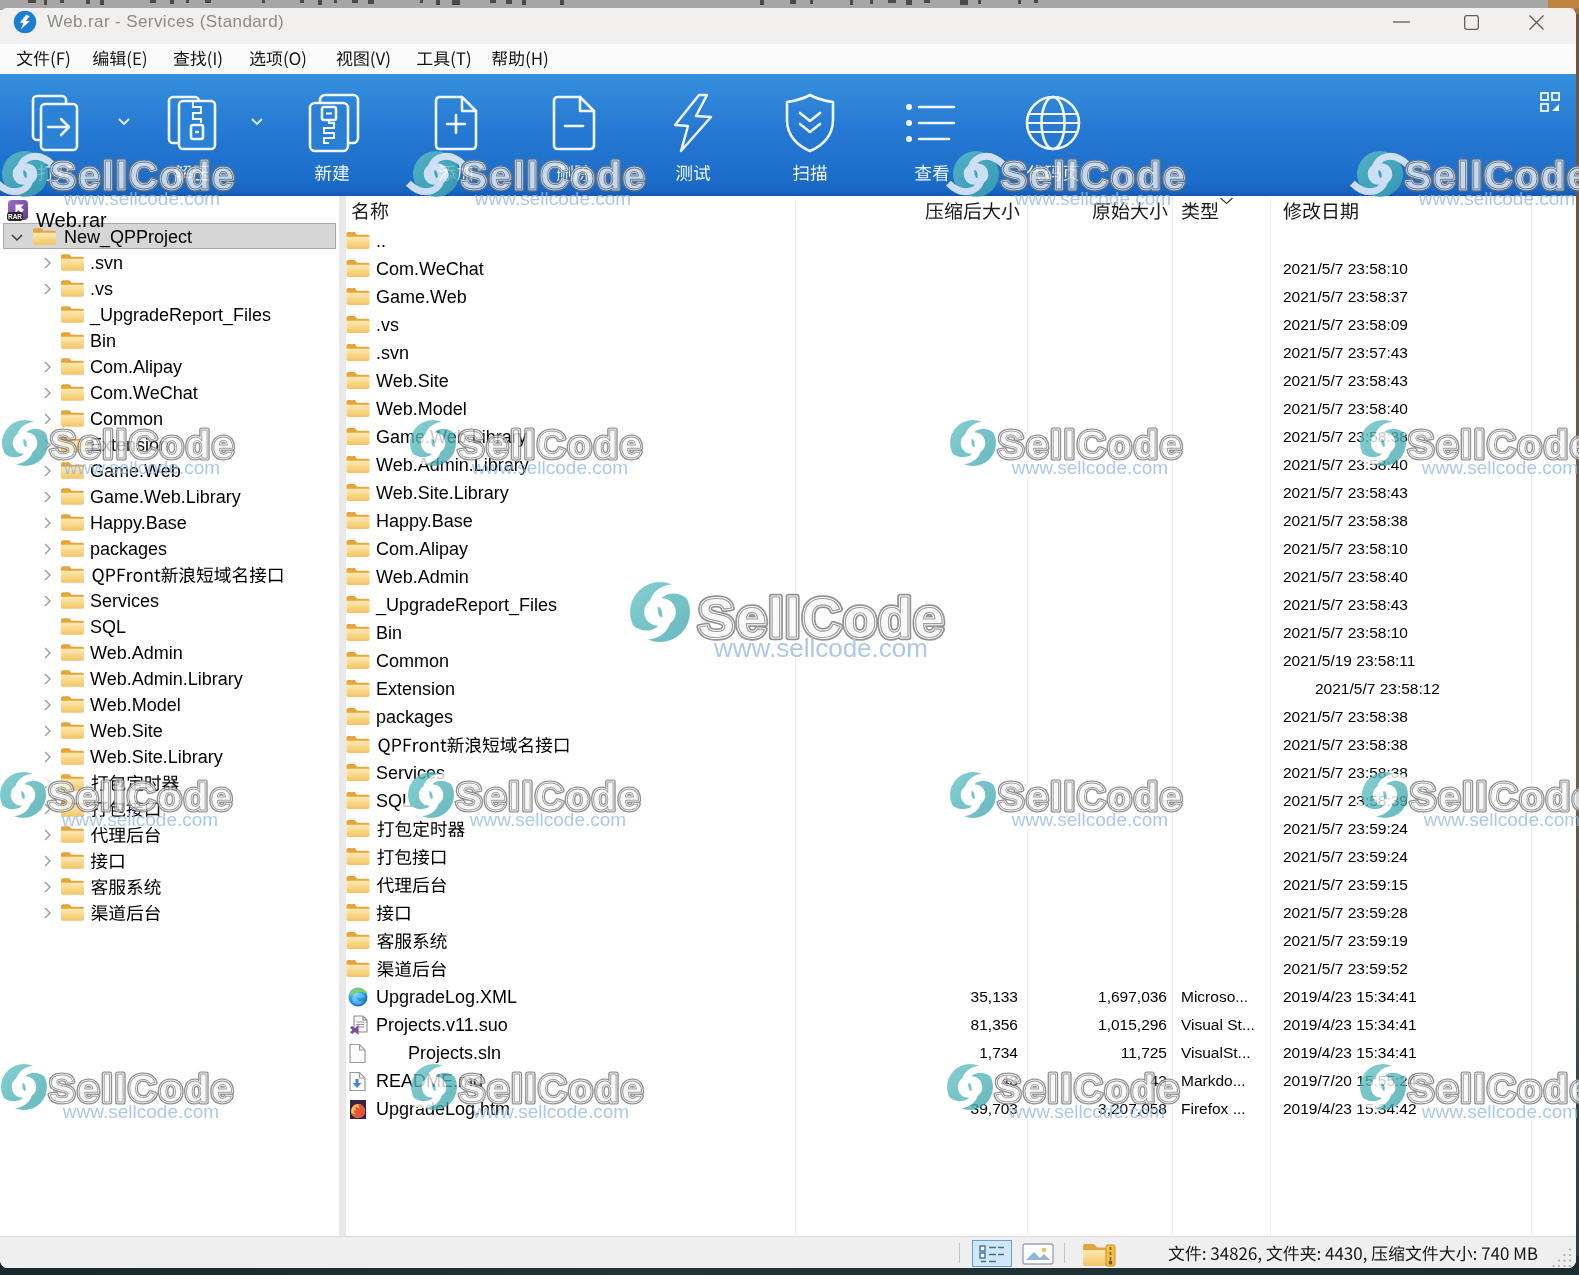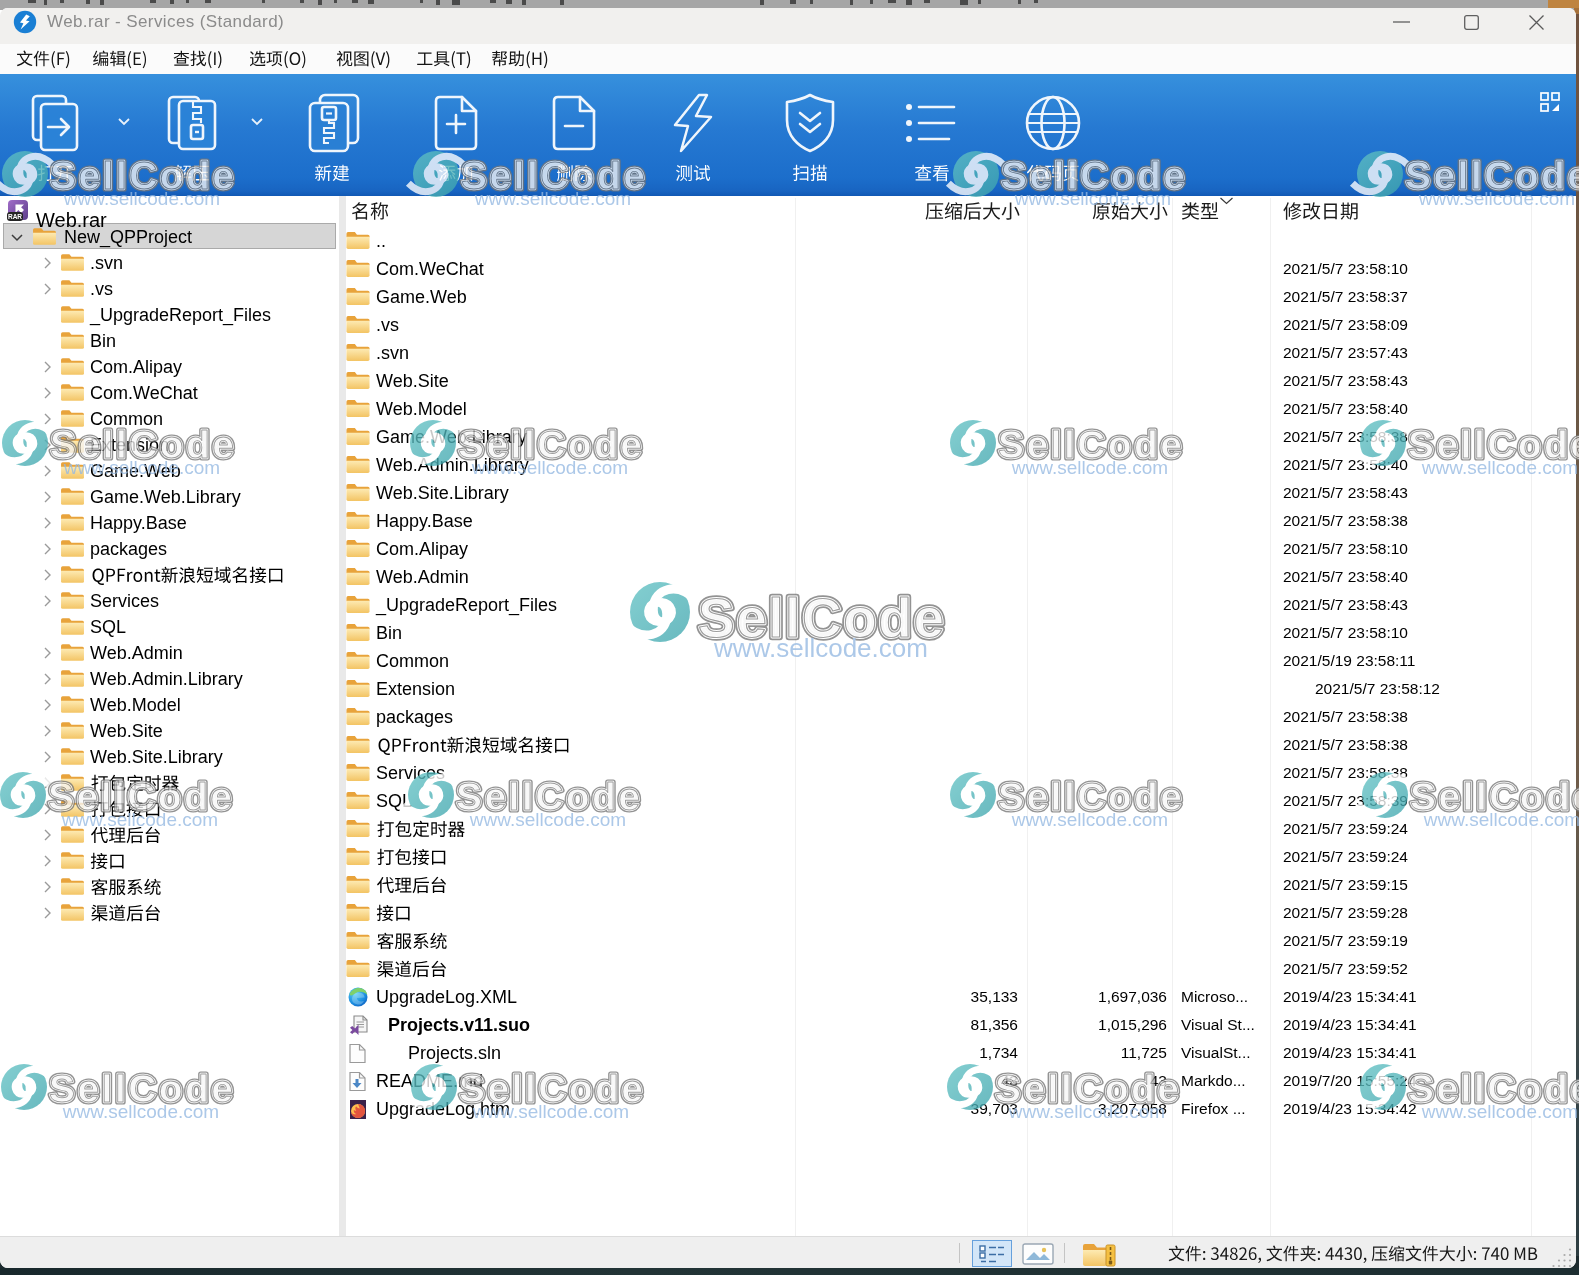--- a/index.html
+++ b/index.html
@@ -601,7 +601,7 @@
     <path d="M7.5 7 H15 M7.5 9.5 H15 M7.5 12 H15" stroke="#9a9a9a" stroke-width="1"></path>
     <path d="M1 12.8 L3.2 11 L6 13.4 L9.5 9.5 V20 L6 16.6 L3.2 19 L1 17.2 L3.4 15 Z" fill="#7a4a9e"></path>
   </svg>
-<div class="lat " style="left:388px;top:1025px;transform:translateY(-50%);font-size:18px;color:#000;font-weight:700;">Projects.v11.suo</div>
+<div class="lat " style="left:376px;top:1025px;transform:translateY(-50%);font-size:18px;color:#000;font-weight:400;">Projects.v11.suo</div>
 <div class="lat " style="right:561px;top:1025px;transform:translateY(-50%);font-size:15.5px;color:#000;font-weight:400;">81,356</div>
 <div class="lat " style="right:412px;top:1025px;transform:translateY(-50%);font-size:15.5px;color:#000;font-weight:400;">1,015,296</div>
 <div class="lat " style="left:1181px;top:1025px;transform:translateY(-50%);font-size:15.5px;color:#000;font-weight:400;">Visual St...</div>

